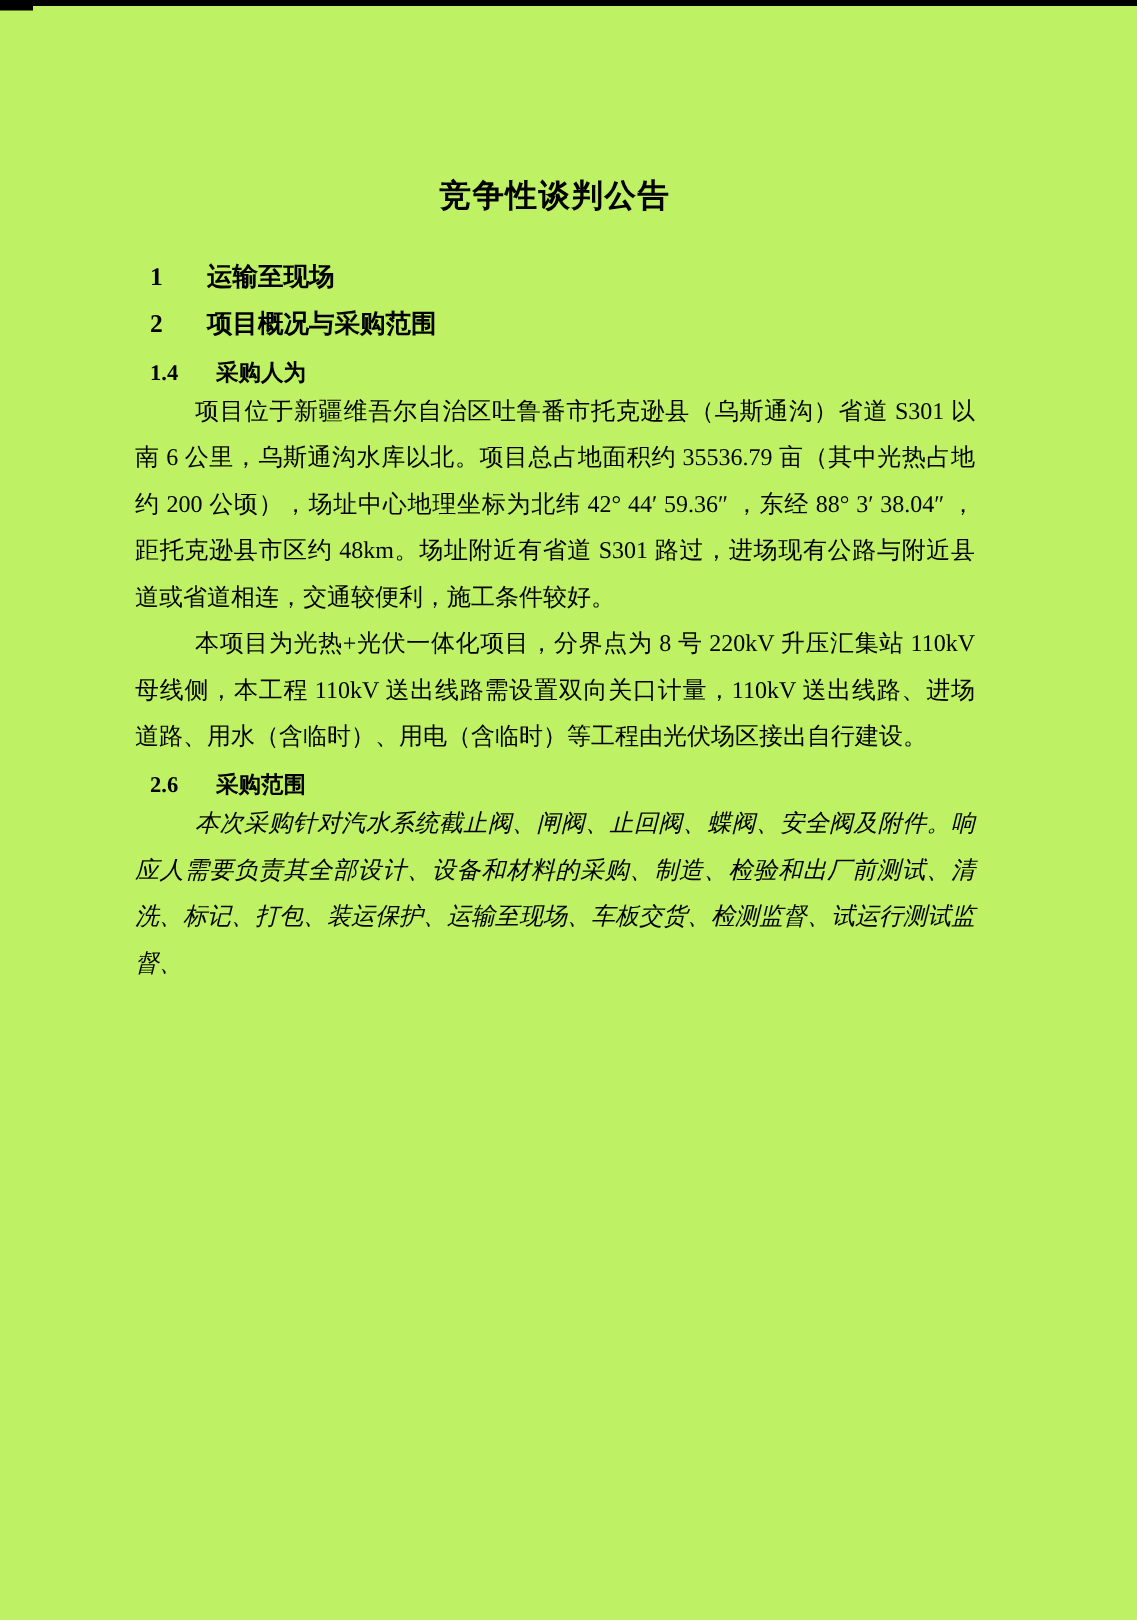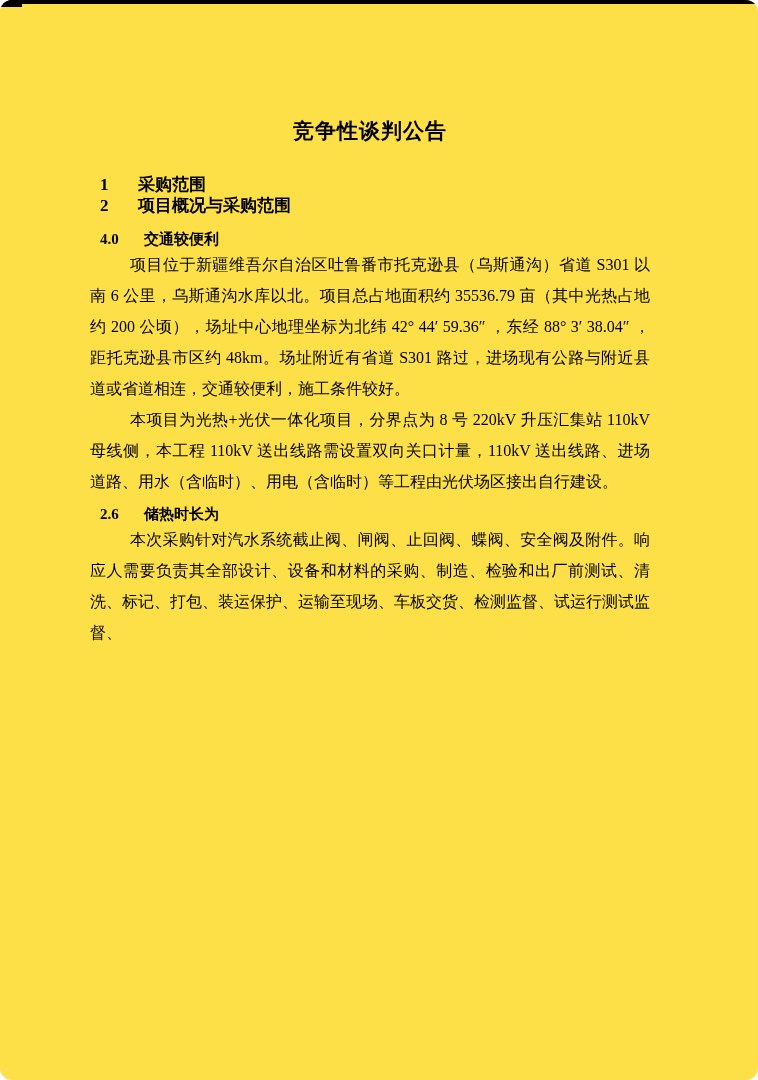--- a/index.html
+++ b/index.html
@@ -18,9 +18,8 @@
     position: relative;
     width: 758px;
     height: 1080px;
-    background: #fde047;
+    background: #bef264;
     overflow: hidden;
-    border-radius: 12px;
   }
   
   .top-bar {

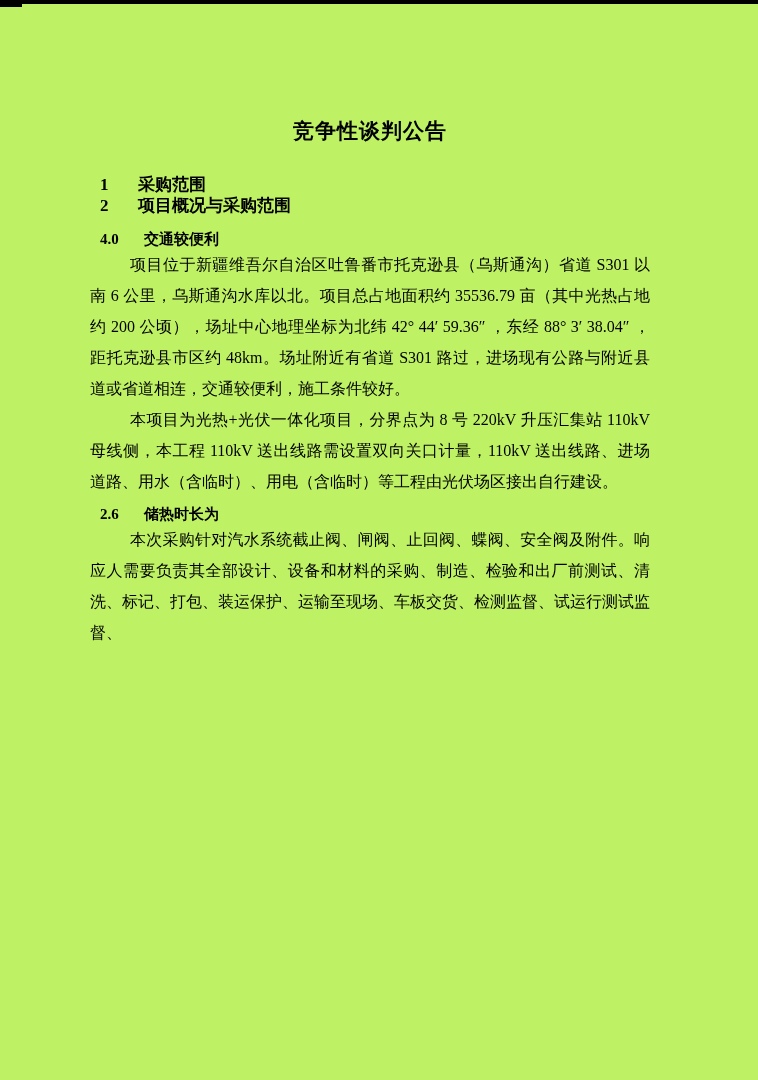--- a/index.html
+++ b/index.html
@@ -107,7 +107,7 @@
     <div class="doc-title">竞争性谈判公告</div>
 
     <div class="h h-l1 m-h1">
-      <span class="h-num">1</span><span>采购范围</span>
+      <span class="h-num">1</span><span>运输至现场</span>
     </div>
 
 

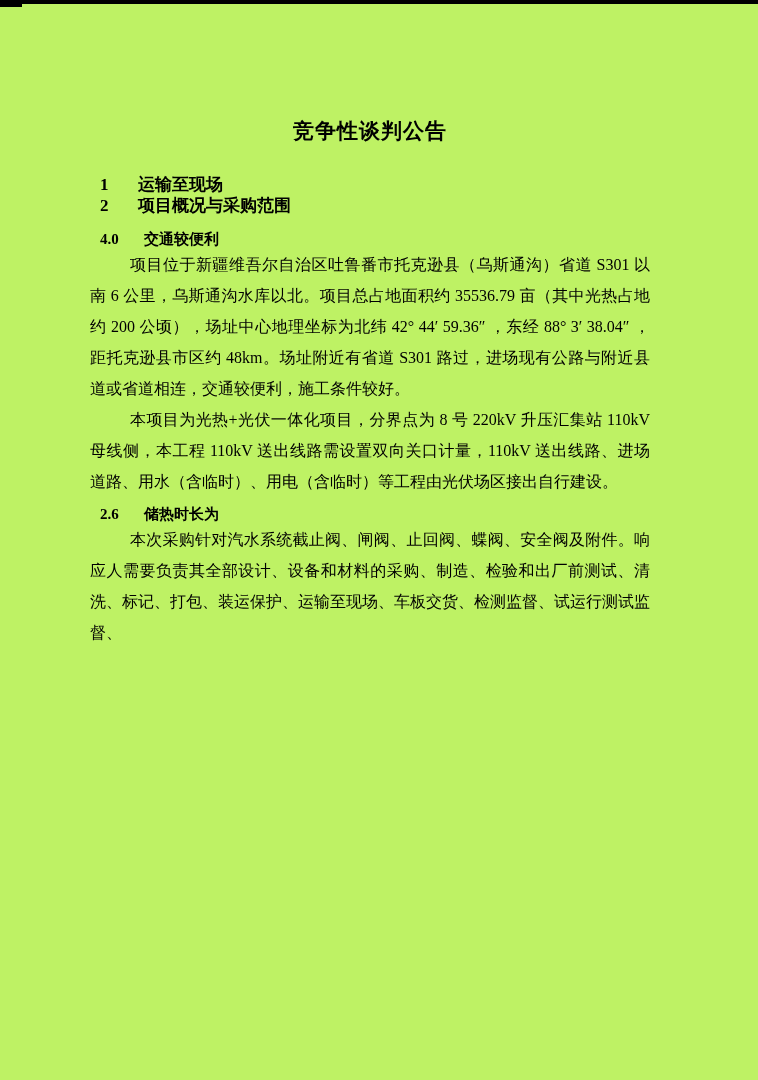--- a/index.html
+++ b/index.html
@@ -72,7 +72,7 @@
   .h-l2 .h-num { width: 44px; }
   .m-h1  { margin-top: 28px; }
   .m-p1  { margin-top: 11px; }
-  .m-h2  { }
+  .m-h2  { margin-top: 10px; }
   .m-h21 { margin-top: 13px; }
   .m-p2  { margin-top: 12px; }
   .m-p3  { margin-top: 0; }

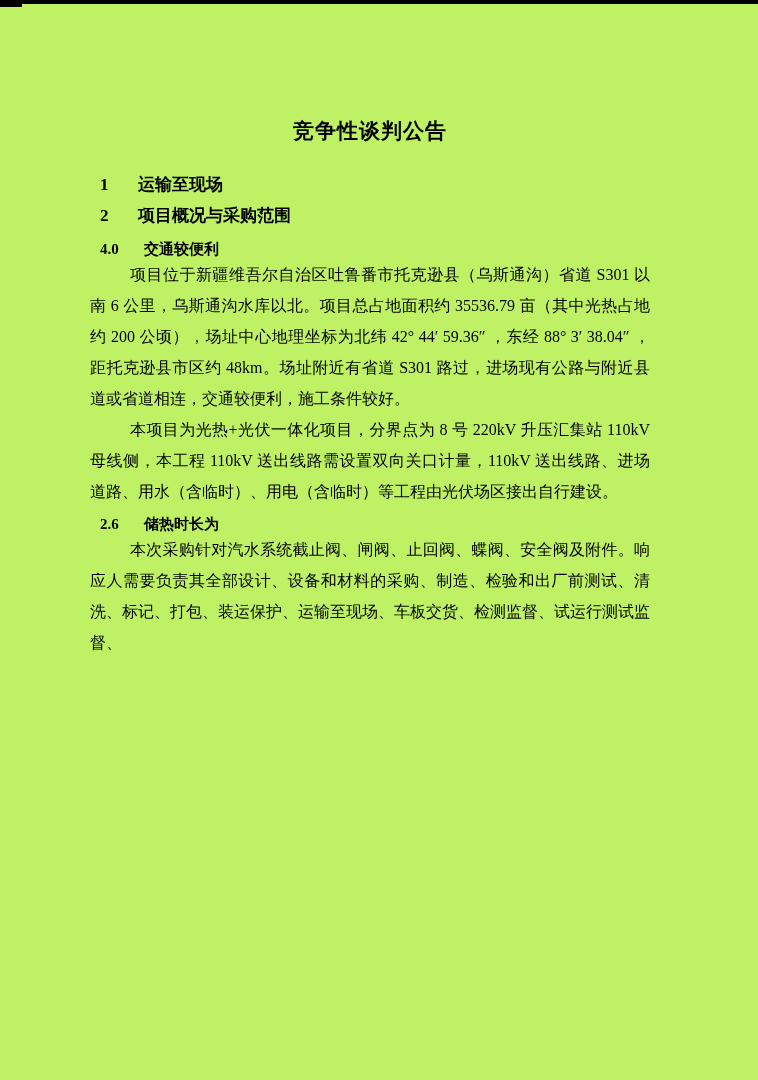--- a/index.html
+++ b/index.html
@@ -116,7 +116,7 @@
     </div>
 
     <div class="h h-l2 m-h21">
-      <span class="h-num">4.0</span><span>交通较便利</span>
+      <span class="h-num">1.4</span><span>交通较便利</span>
     </div>
 
     <p class="body-para m-p2">项目位于新疆维吾尔自治区吐鲁番市托克逊县（乌斯通沟）省道 S301 以南 6 公里，乌斯通沟水库以北。项目总占地面积约 35536.79 亩（其中光热占地约 200 公顷），场址中心地理坐标为北纬 42° 44′ 59.36″ ，东经 88° 3′ 38.04″ ，距托克逊县市区约 48km。场址附近有省道 S301 路过，进场现有公路与附近县道或省道相连，交通较便利，施工条件较好。</p>

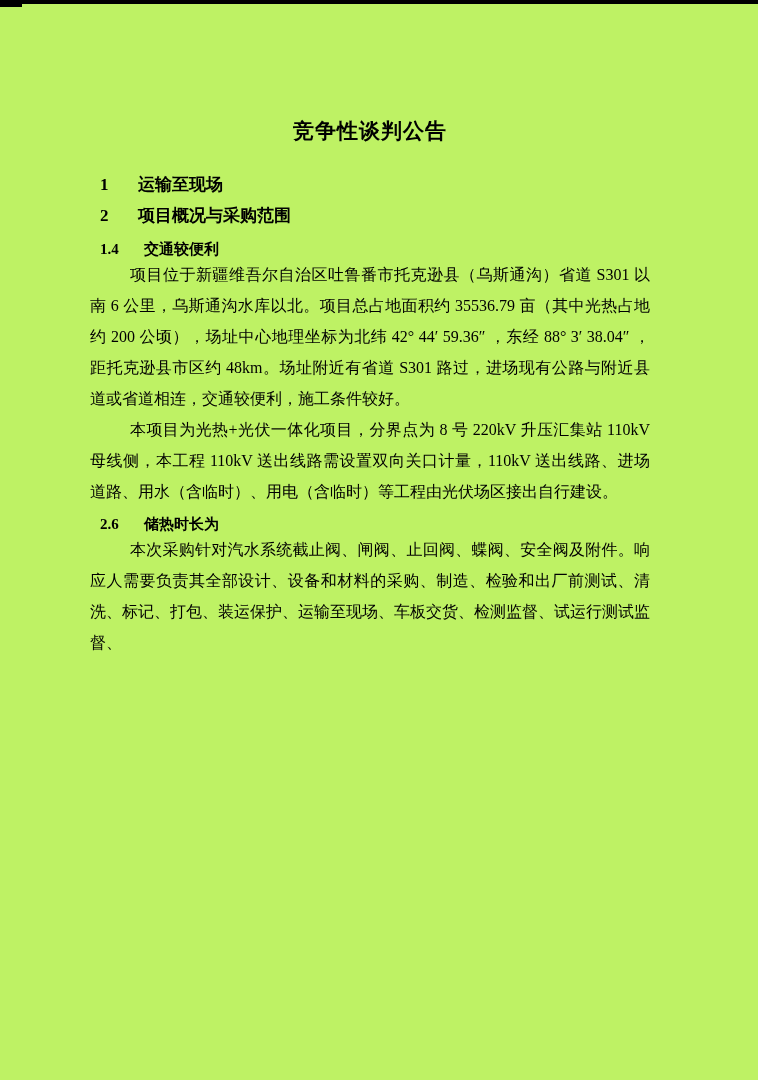--- a/index.html
+++ b/index.html
@@ -116,7 +116,7 @@
     </div>
 
     <div class="h h-l2 m-h21">
-      <span class="h-num">1.4</span><span>交通较便利</span>
+      <span class="h-num">1.4</span><span>采购人为</span>
     </div>
 
     <p class="body-para m-p2">项目位于新疆维吾尔自治区吐鲁番市托克逊县（乌斯通沟）省道 S301 以南 6 公里，乌斯通沟水库以北。项目总占地面积约 35536.79 亩（其中光热占地约 200 公顷），场址中心地理坐标为北纬 42° 44′ 59.36″ ，东经 88° 3′ 38.04″ ，距托克逊县市区约 48km。场址附近有省道 S301 路过，进场现有公路与附近县道或省道相连，交通较便利，施工条件较好。</p>

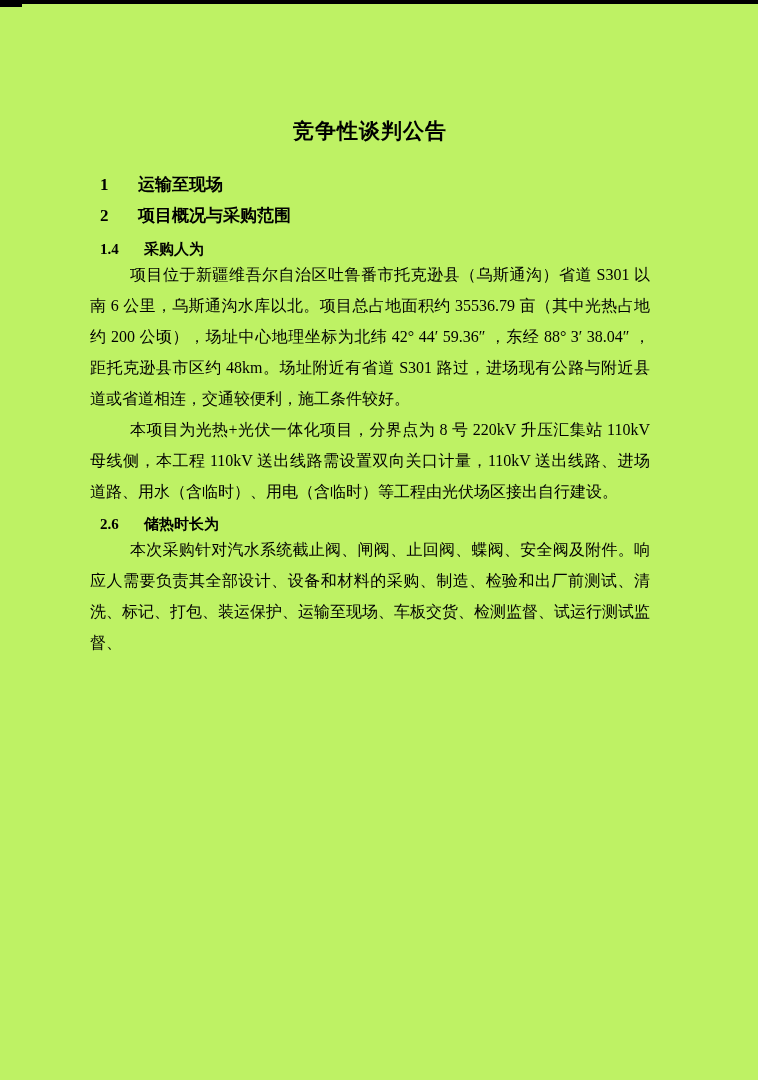--- a/index.html
+++ b/index.html
@@ -125,7 +125,7 @@
     <p class="body-para m-p4">本项目为光热+光伏一体化项目，分界点为 8 号 220kV 升压汇集站 110kV 母线侧，本工程 110kV 送出线路需设置双向关口计量，110kV 送出线路、进场道路、用水（含临时）、用电（含临时）等工程由光伏场区接出自行建设。</p>
 
     <div class="h h-l2 m-h22">
-      <span class="h-num">2.6</span><span>储热时长为</span>
+      <span class="h-num">2.6</span><span>采购范围</span>
     </div>
 
     <p class="body-para m-p5">本次采购针对汽水系统截止阀、闸阀、止回阀、蝶阀、安全阀及附件。响应人需要负责其全部设计、设备和材料的采购、制造、检验和出厂前测试、清洗、标记、打包、装运保护、运输至现场、车板交货、检测监督、试运行测试监督、</p>

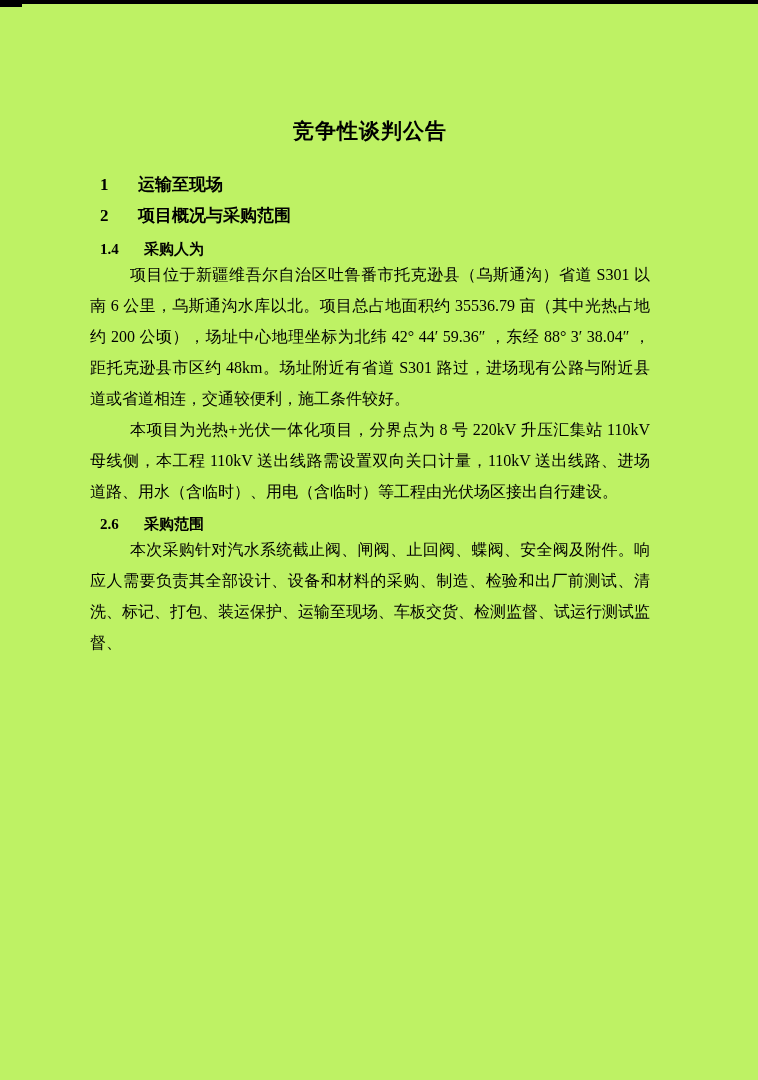--- a/index.html
+++ b/index.html
@@ -78,7 +78,7 @@
   .m-p3  { margin-top: 0; }
   .m-p4  { margin-top: 0; }
   .m-h22 { margin-top: 7px; }
-  .m-p5  { margin-top: 12px; }
+  .m-p5  { margin-top: 12px; font-style: italic; }
   .body-para {
     margin: 0;
     font-family: "Liberation Serif", serif;

